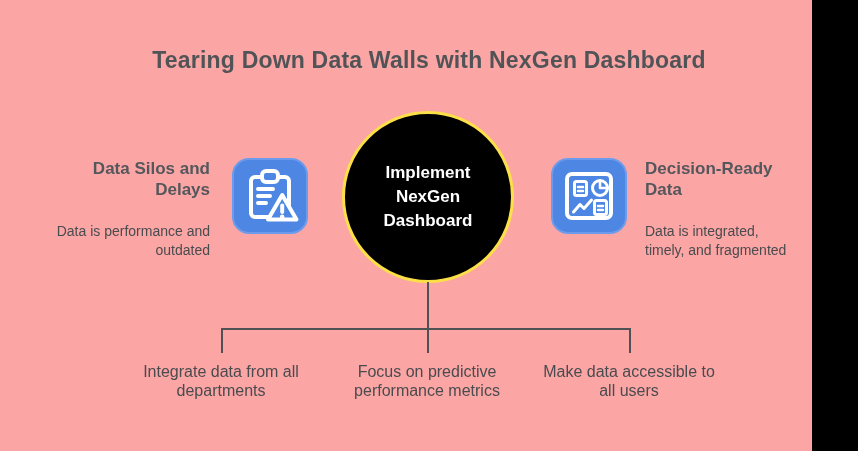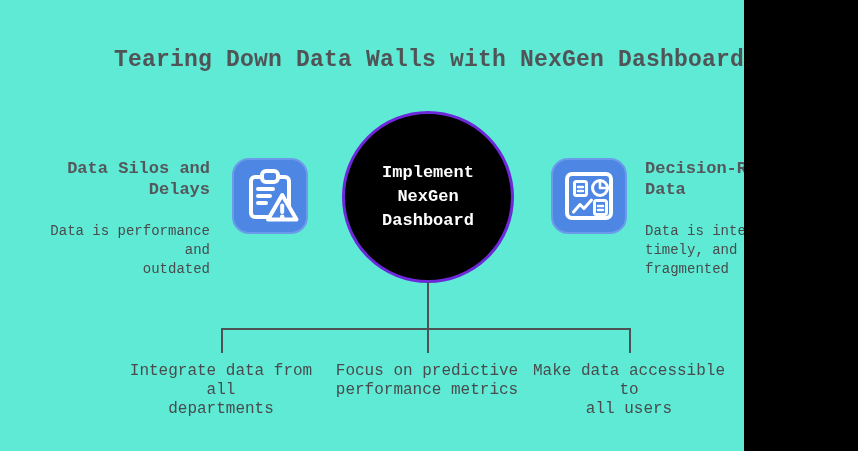--- a/index.html
+++ b/index.html
@@ -4,8 +4,8 @@
 <style>
   html,body{margin:0;padding:0;background:#000;}
   .canvas{
-    position:relative;width:744px;height:451px;background:#5eead4;
-    font-family:Liberation Mono, monospace;overflow:hidden;
+    position:relative;width:812px;height:451px;background:#fca5a5;
+    font-family:Liberation Sans, sans-serif;overflow:hidden;
   }
   .ml{white-space:pre-line;}
   .title{

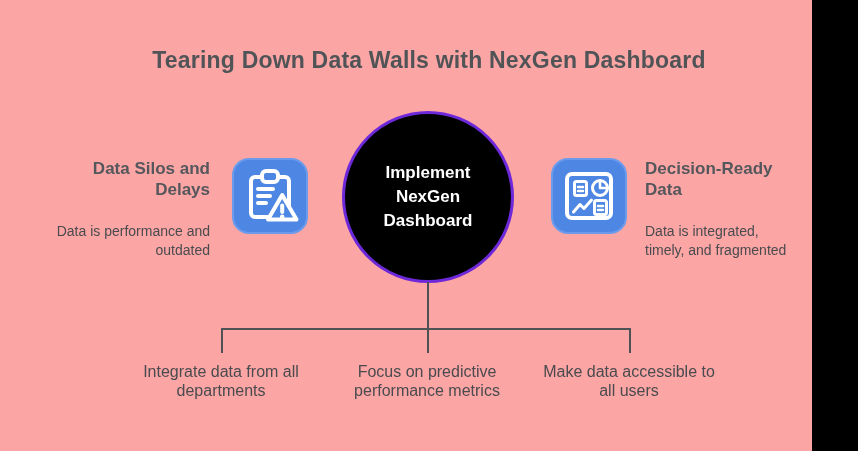--- a/index.html
+++ b/index.html
@@ -31,7 +31,7 @@
   
   .center-circle{
     position:absolute;left:342px;top:111px;width:172px;height:172px;
-    box-sizing:border-box;border:3px solid #6d28d9;border-radius:50%;
+    box-sizing:border-box;border:3px solid #fde047;border-radius:50%;
     background:#000000;display:flex;align-items:center;justify-content:center;
   }
   .circle-label{

